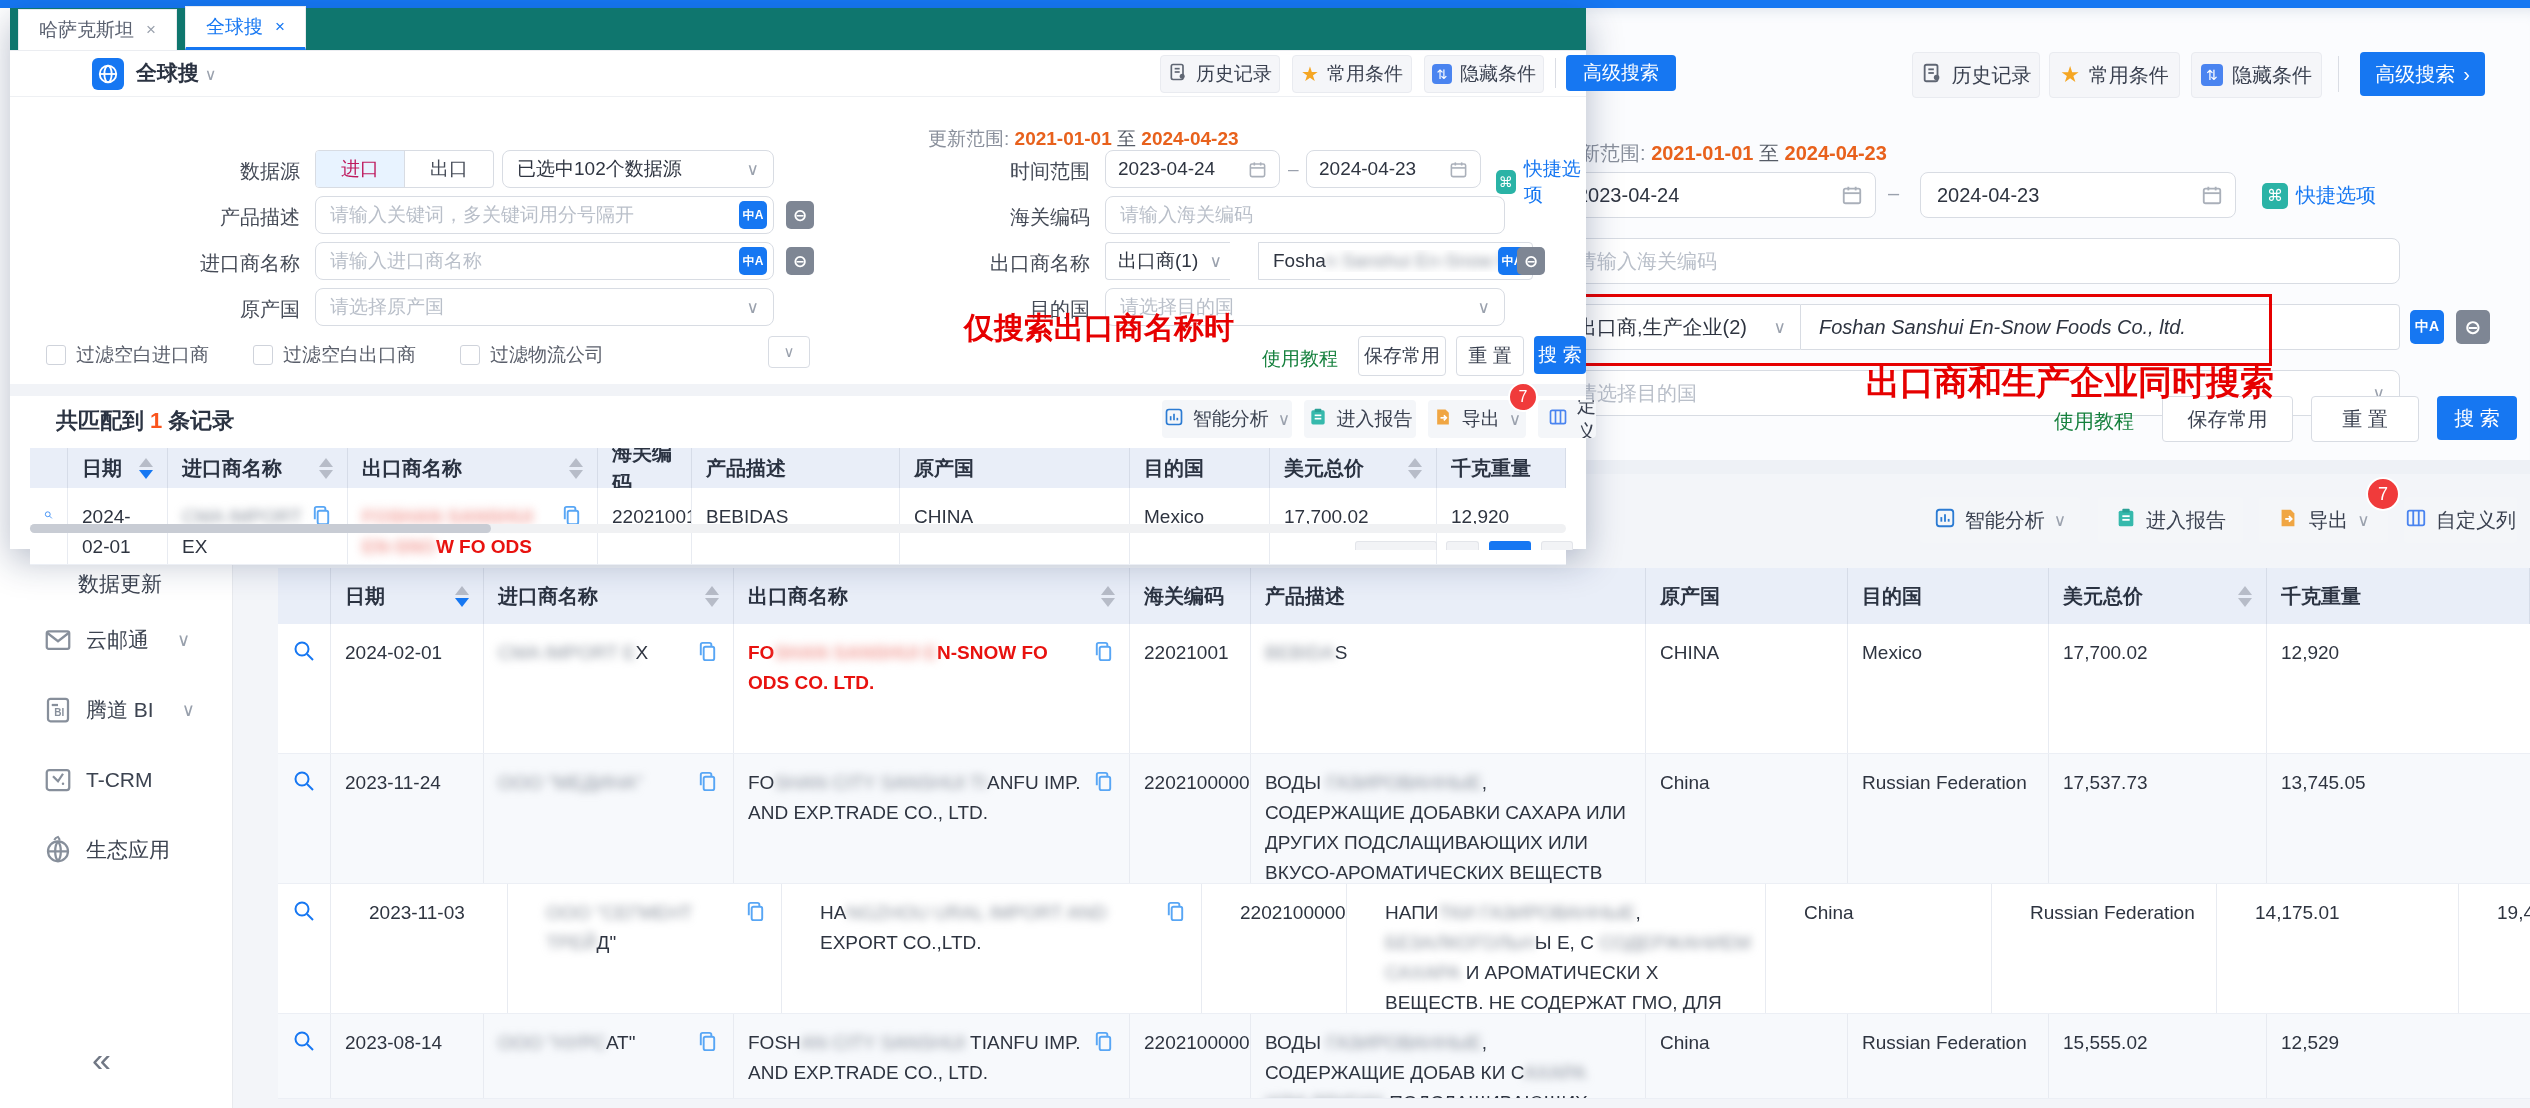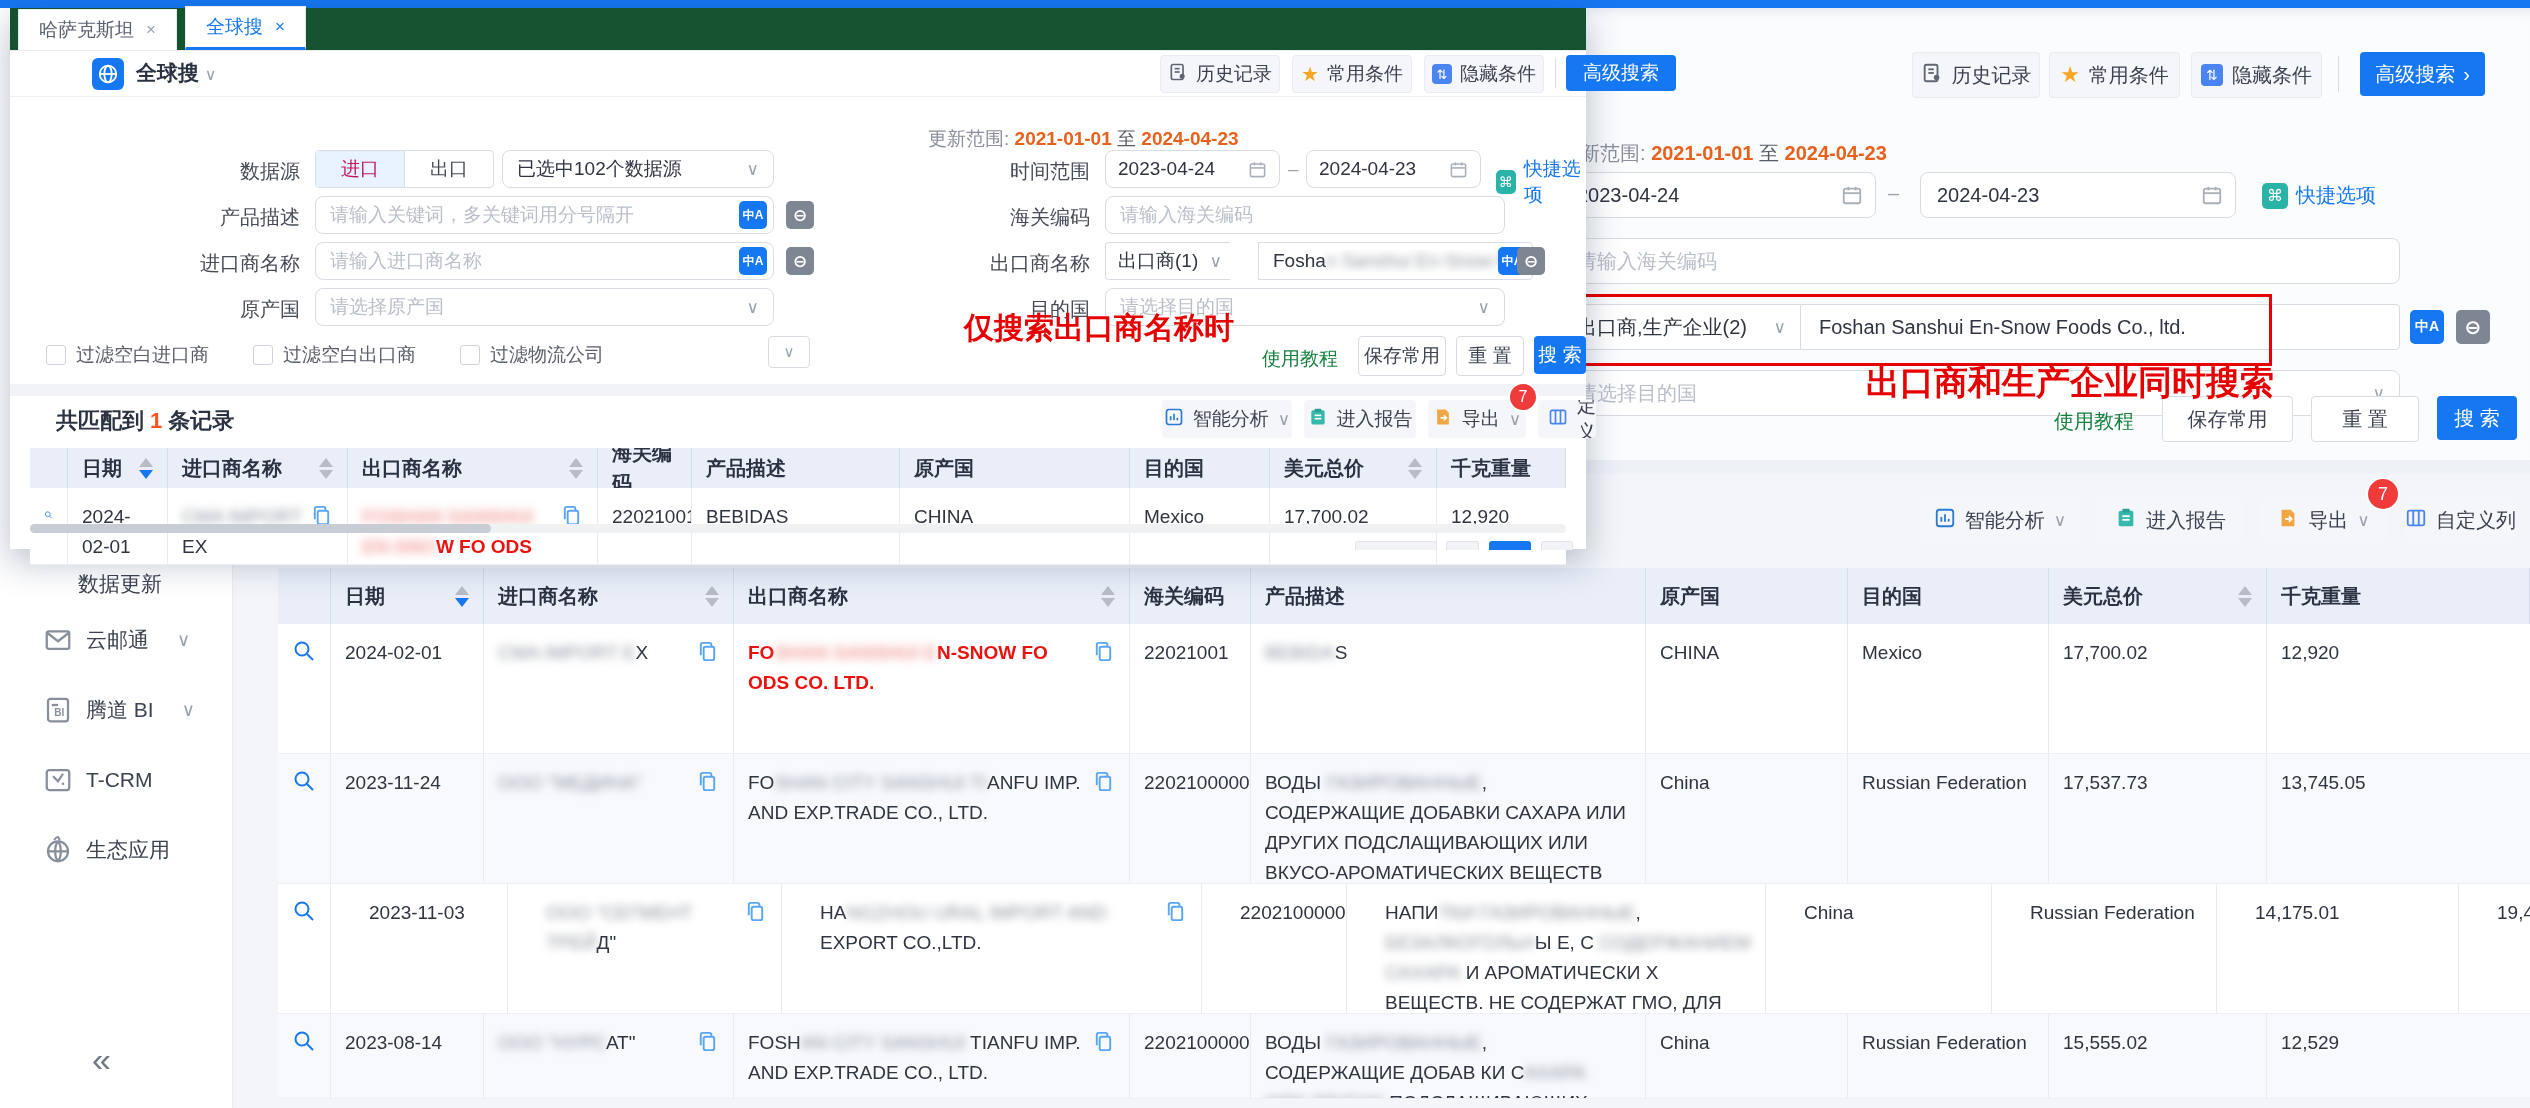--- a/index.html
+++ b/index.html
@@ -61,7 +61,7 @@
   .redtx.blur{color:#f2a09a;filter:blur(5px);}
   
   .overlay{left:10px;top:8px;width:1576px;height:541px;background:#fff;box-shadow:0 12px 34px rgba(15,35,80,.30);z-index:5;}
-  .ov-tabs{position:absolute;left:0;top:0;width:100%;height:42px;border-bottom:1px solid #ebedf1;background:#14532d;display:flex;align-items:flex-end;}
+  .ov-tabs{position:absolute;left:0;top:0;width:100%;height:42px;border-bottom:1px solid #ebedf1;background:#0f766e;display:flex;align-items:flex-end;}
   .tab{display:flex;align-items:center;gap:12px;height:40px;padding:0 20px;margin-left:8px;border:1px solid #e8eaee;border-bottom:none;font-size:19px;color:#5a6170;background:#fff;cursor:pointer;}
   .tab .x{color:#9aa1ad;font-size:17px;}
   .tab.active{color:#1677f2;border-bottom:3px solid #1677f2;}

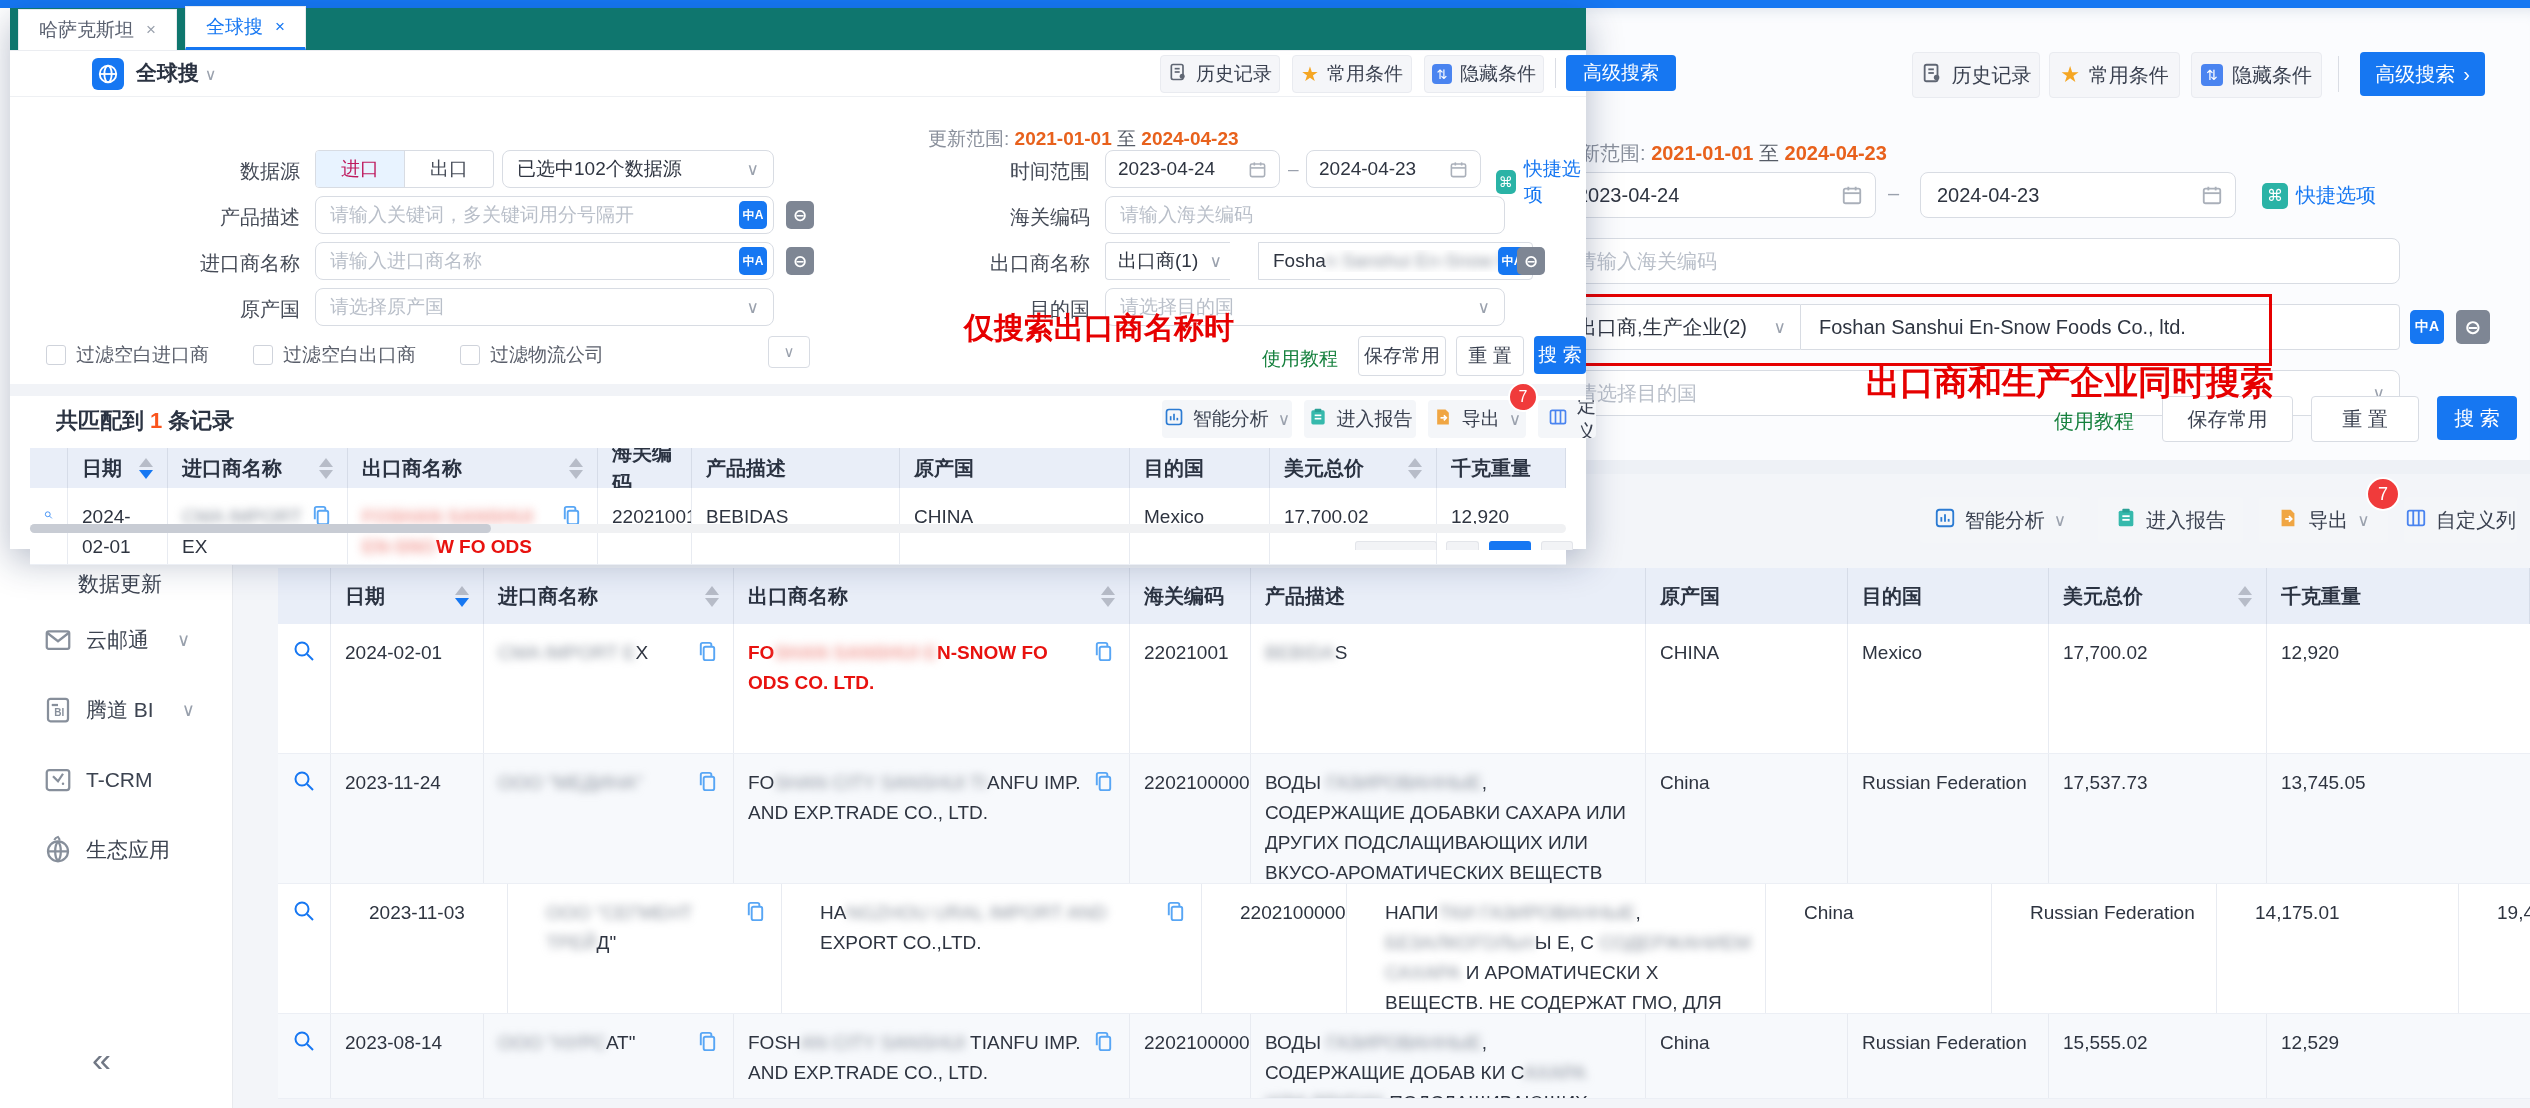--- a/index.html
+++ b/index.html
@@ -209,7 +209,7 @@
     <span>出口商,生产企业(2)</span>
       <span class="caret">∨</span>
   </div>
-  <div class="abs field" style="left:1800px;top:304px;width:600px;height:46px;padding-left:18px;font-size:20px;border-radius:0 4px 4px 0;">
+  <div class="abs field" style="left:1800px;top:304px;width:600px;height:46px;padding-left:18px;font-size:20px;border-radius:0 4px 4px 0;font-style:italic;">
     <span id="main-exp-company"><span class="">Foshan Sanshui En-Snow Foods Co., ltd.</span></span>
   </div>
   <div class="abs sq-icon tr-icon" style="left:2410px;top:310px;width:34px;height:34px;font-size:14px;">中A</div>

